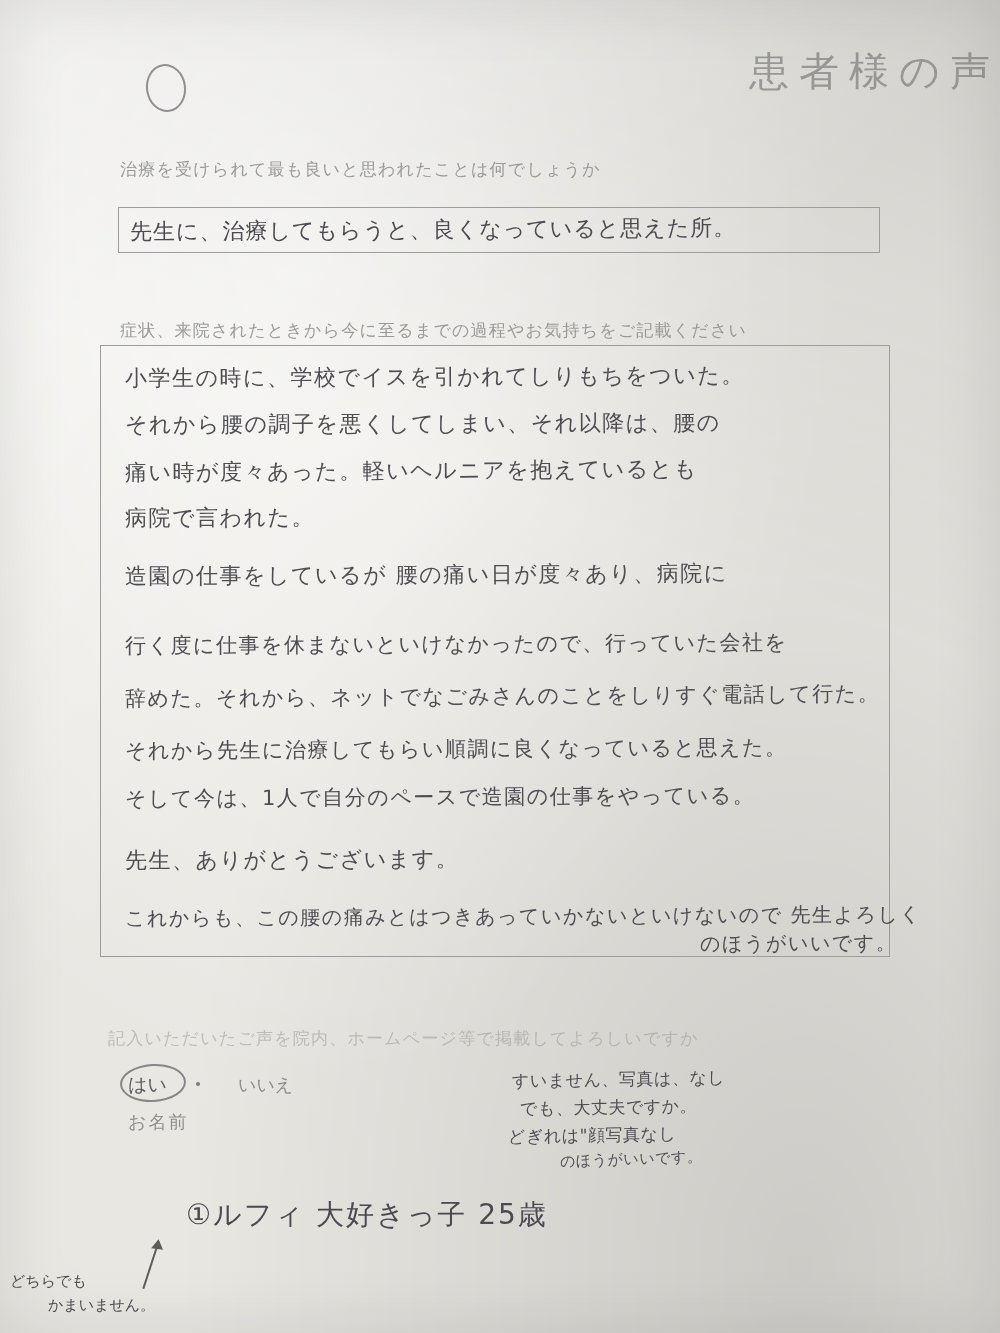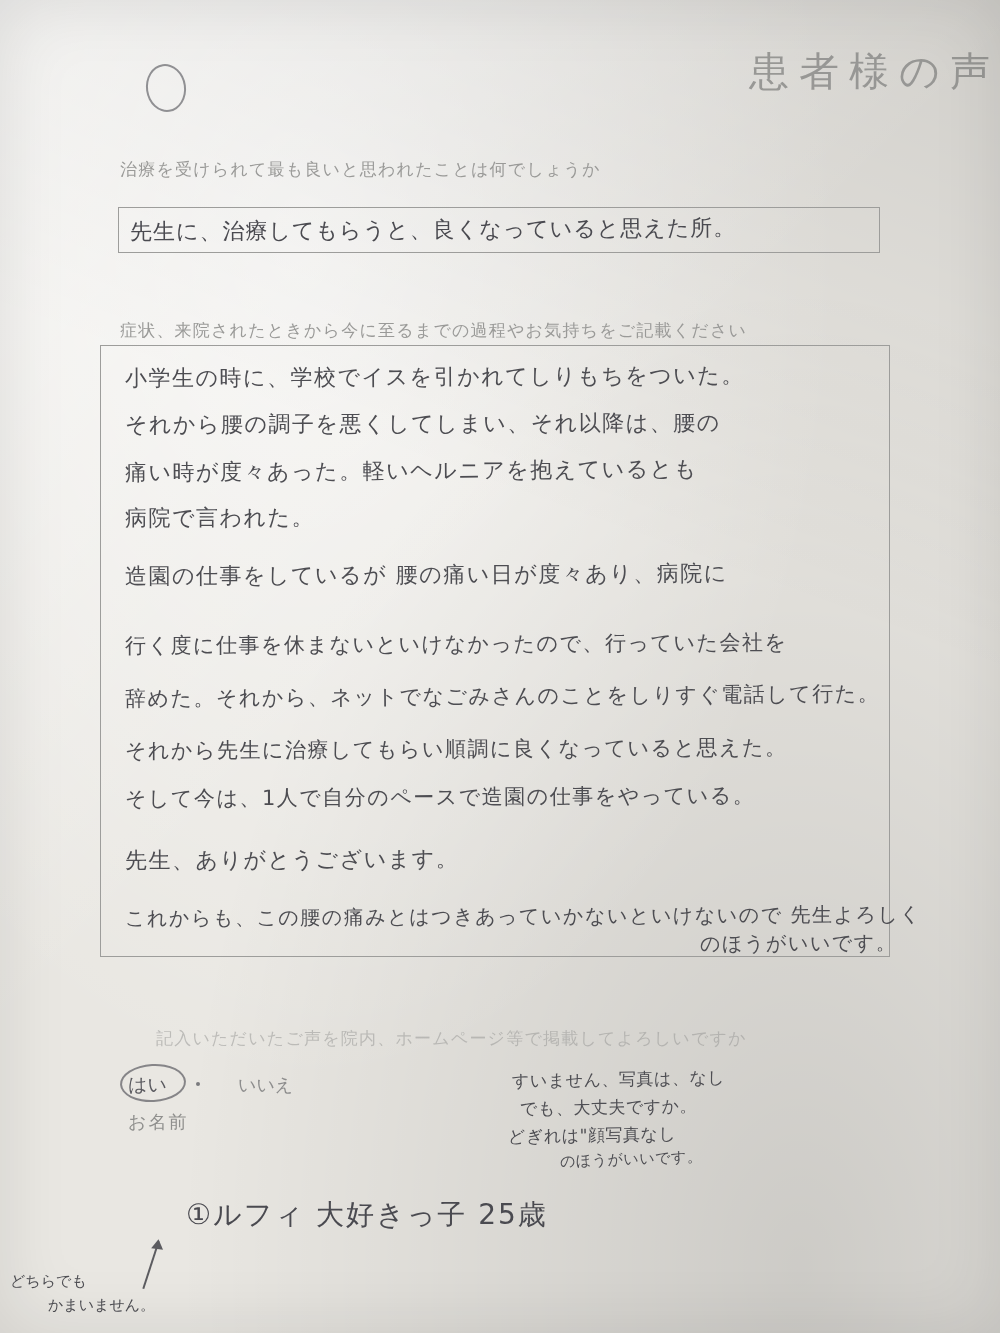--- a/index.html
+++ b/index.html
@@ -66,7 +66,7 @@
   }
   #q1-label { left: 120px; top: 158px; }
   #q2-label { left: 120px; top: 296px; margin-top: 23px; }
-  #q3-label { left: 108px; top: 1027px; opacity: 0.55; margin-left: 48px; }
+  #q3-label { left: 108px; top: 1027px; opacity: 0.55; }
 
   .answer-box {
     position: absolute;

